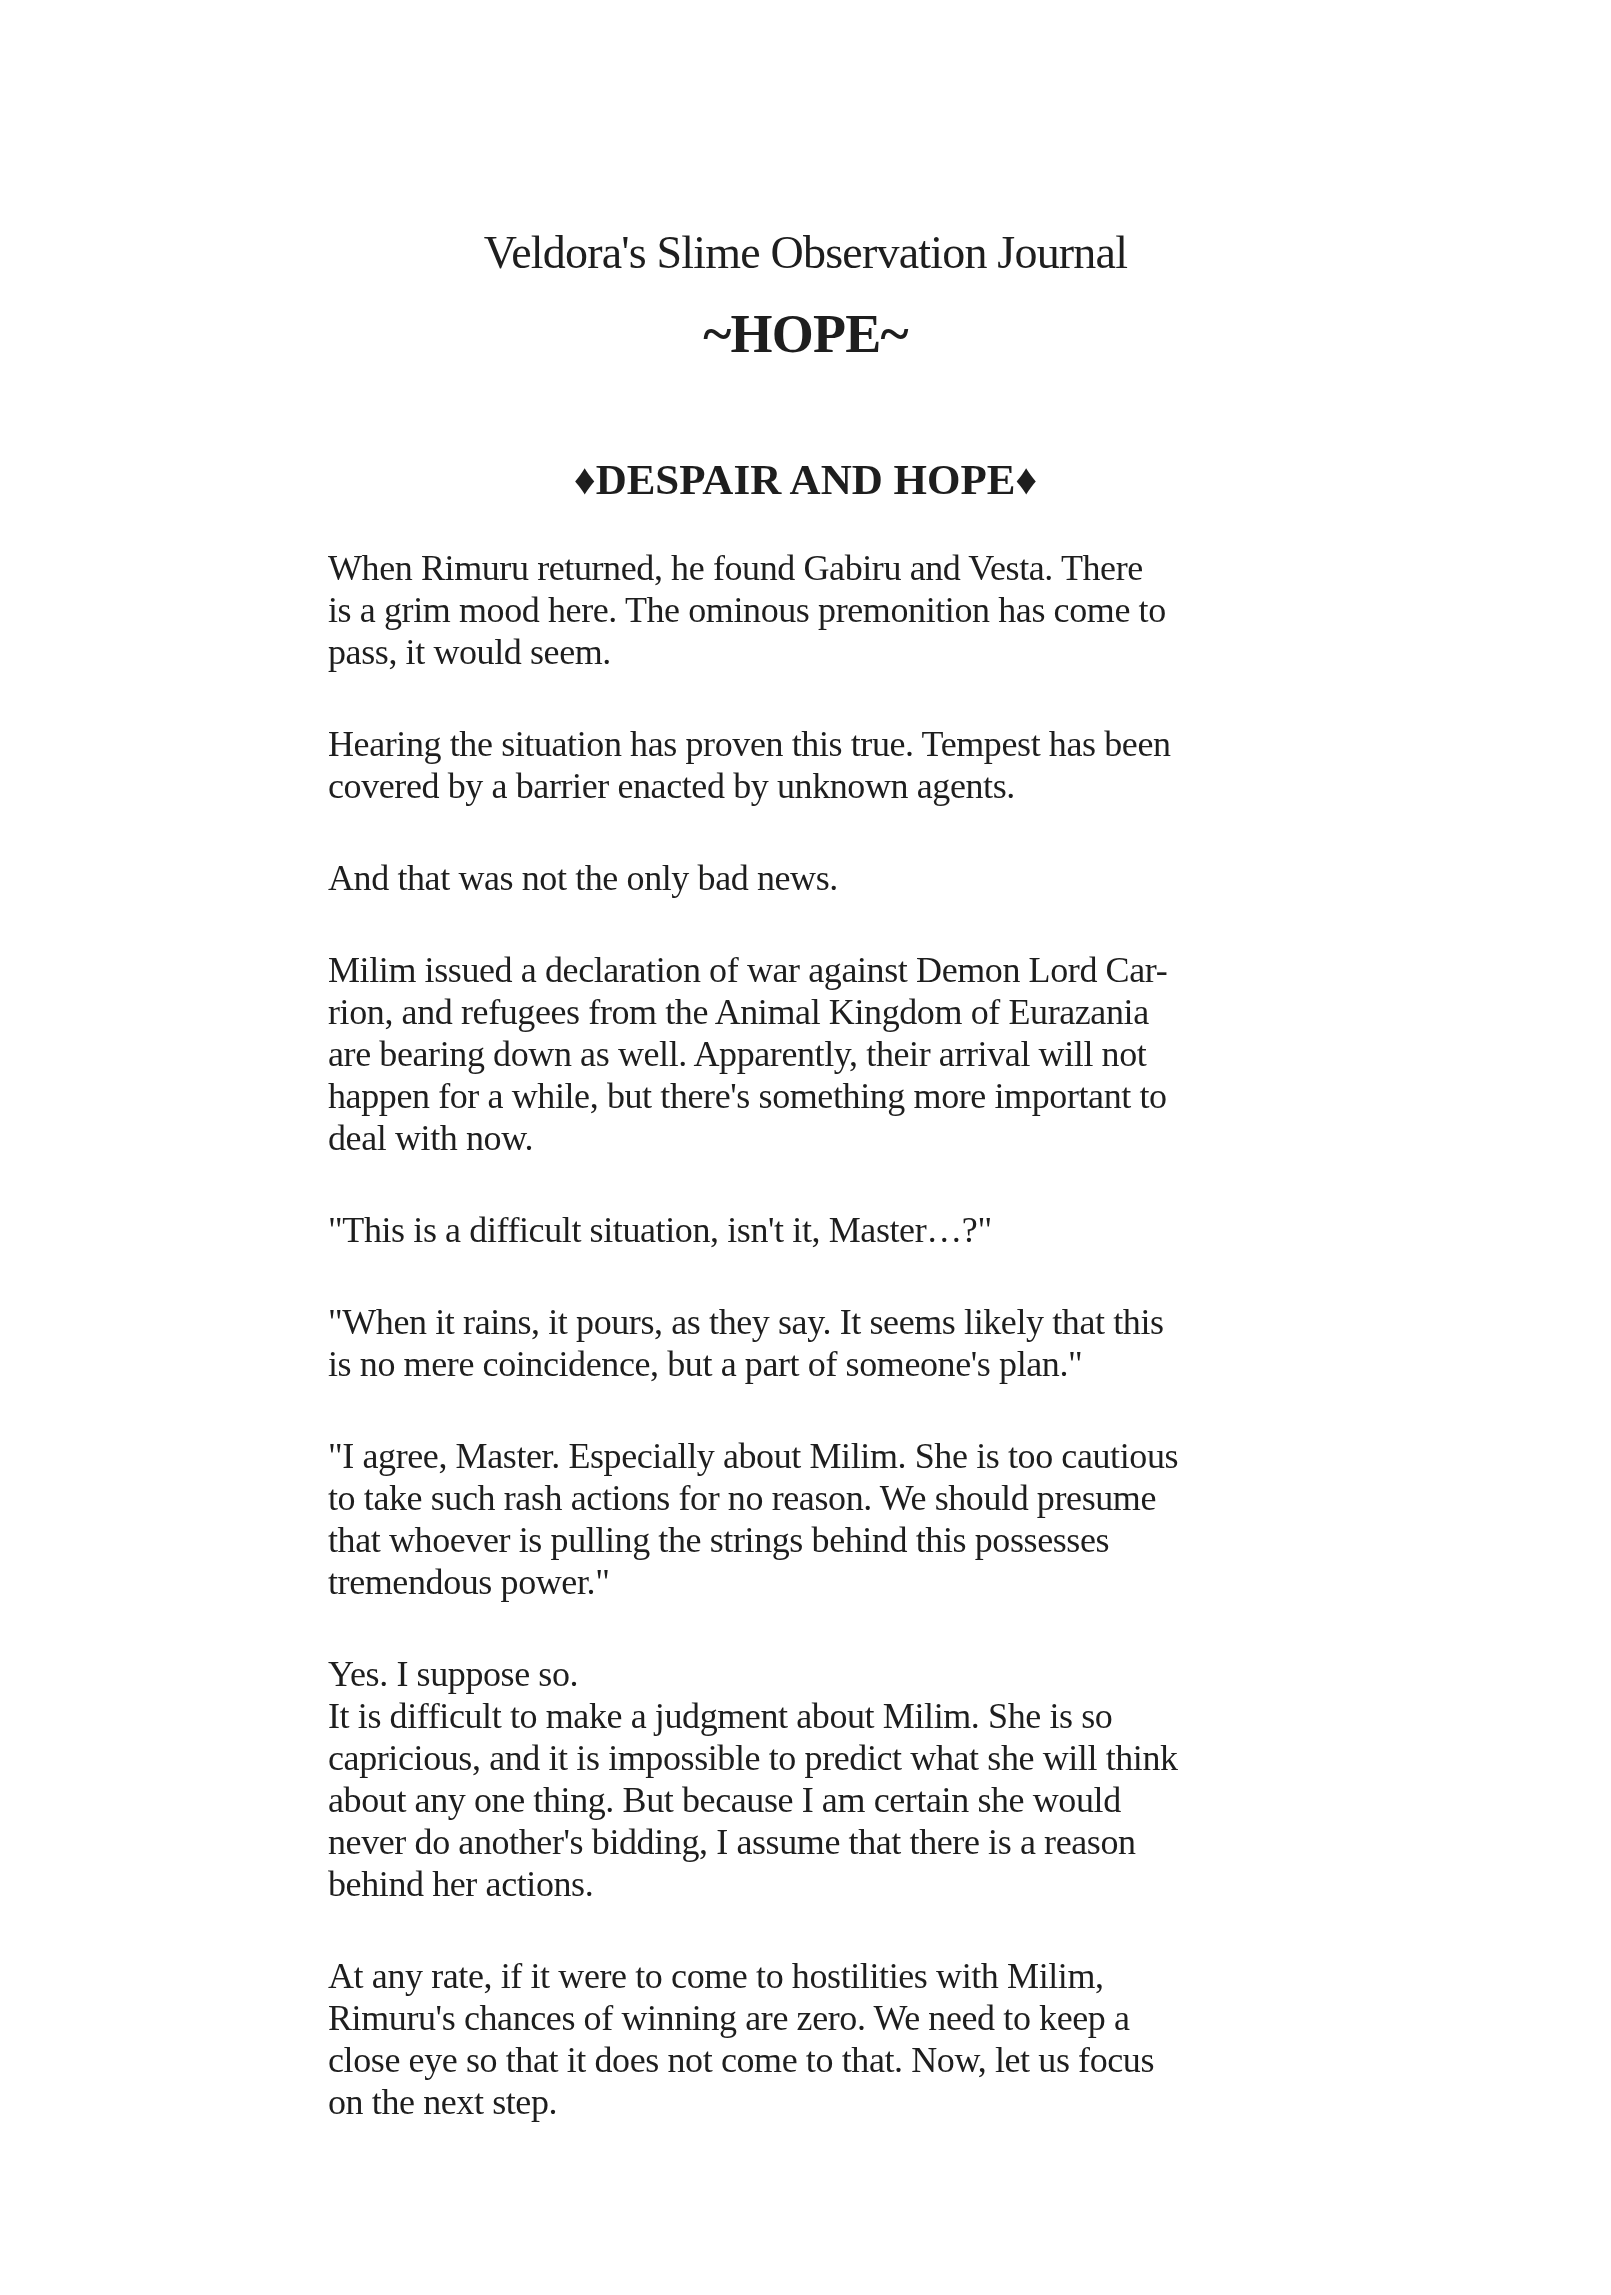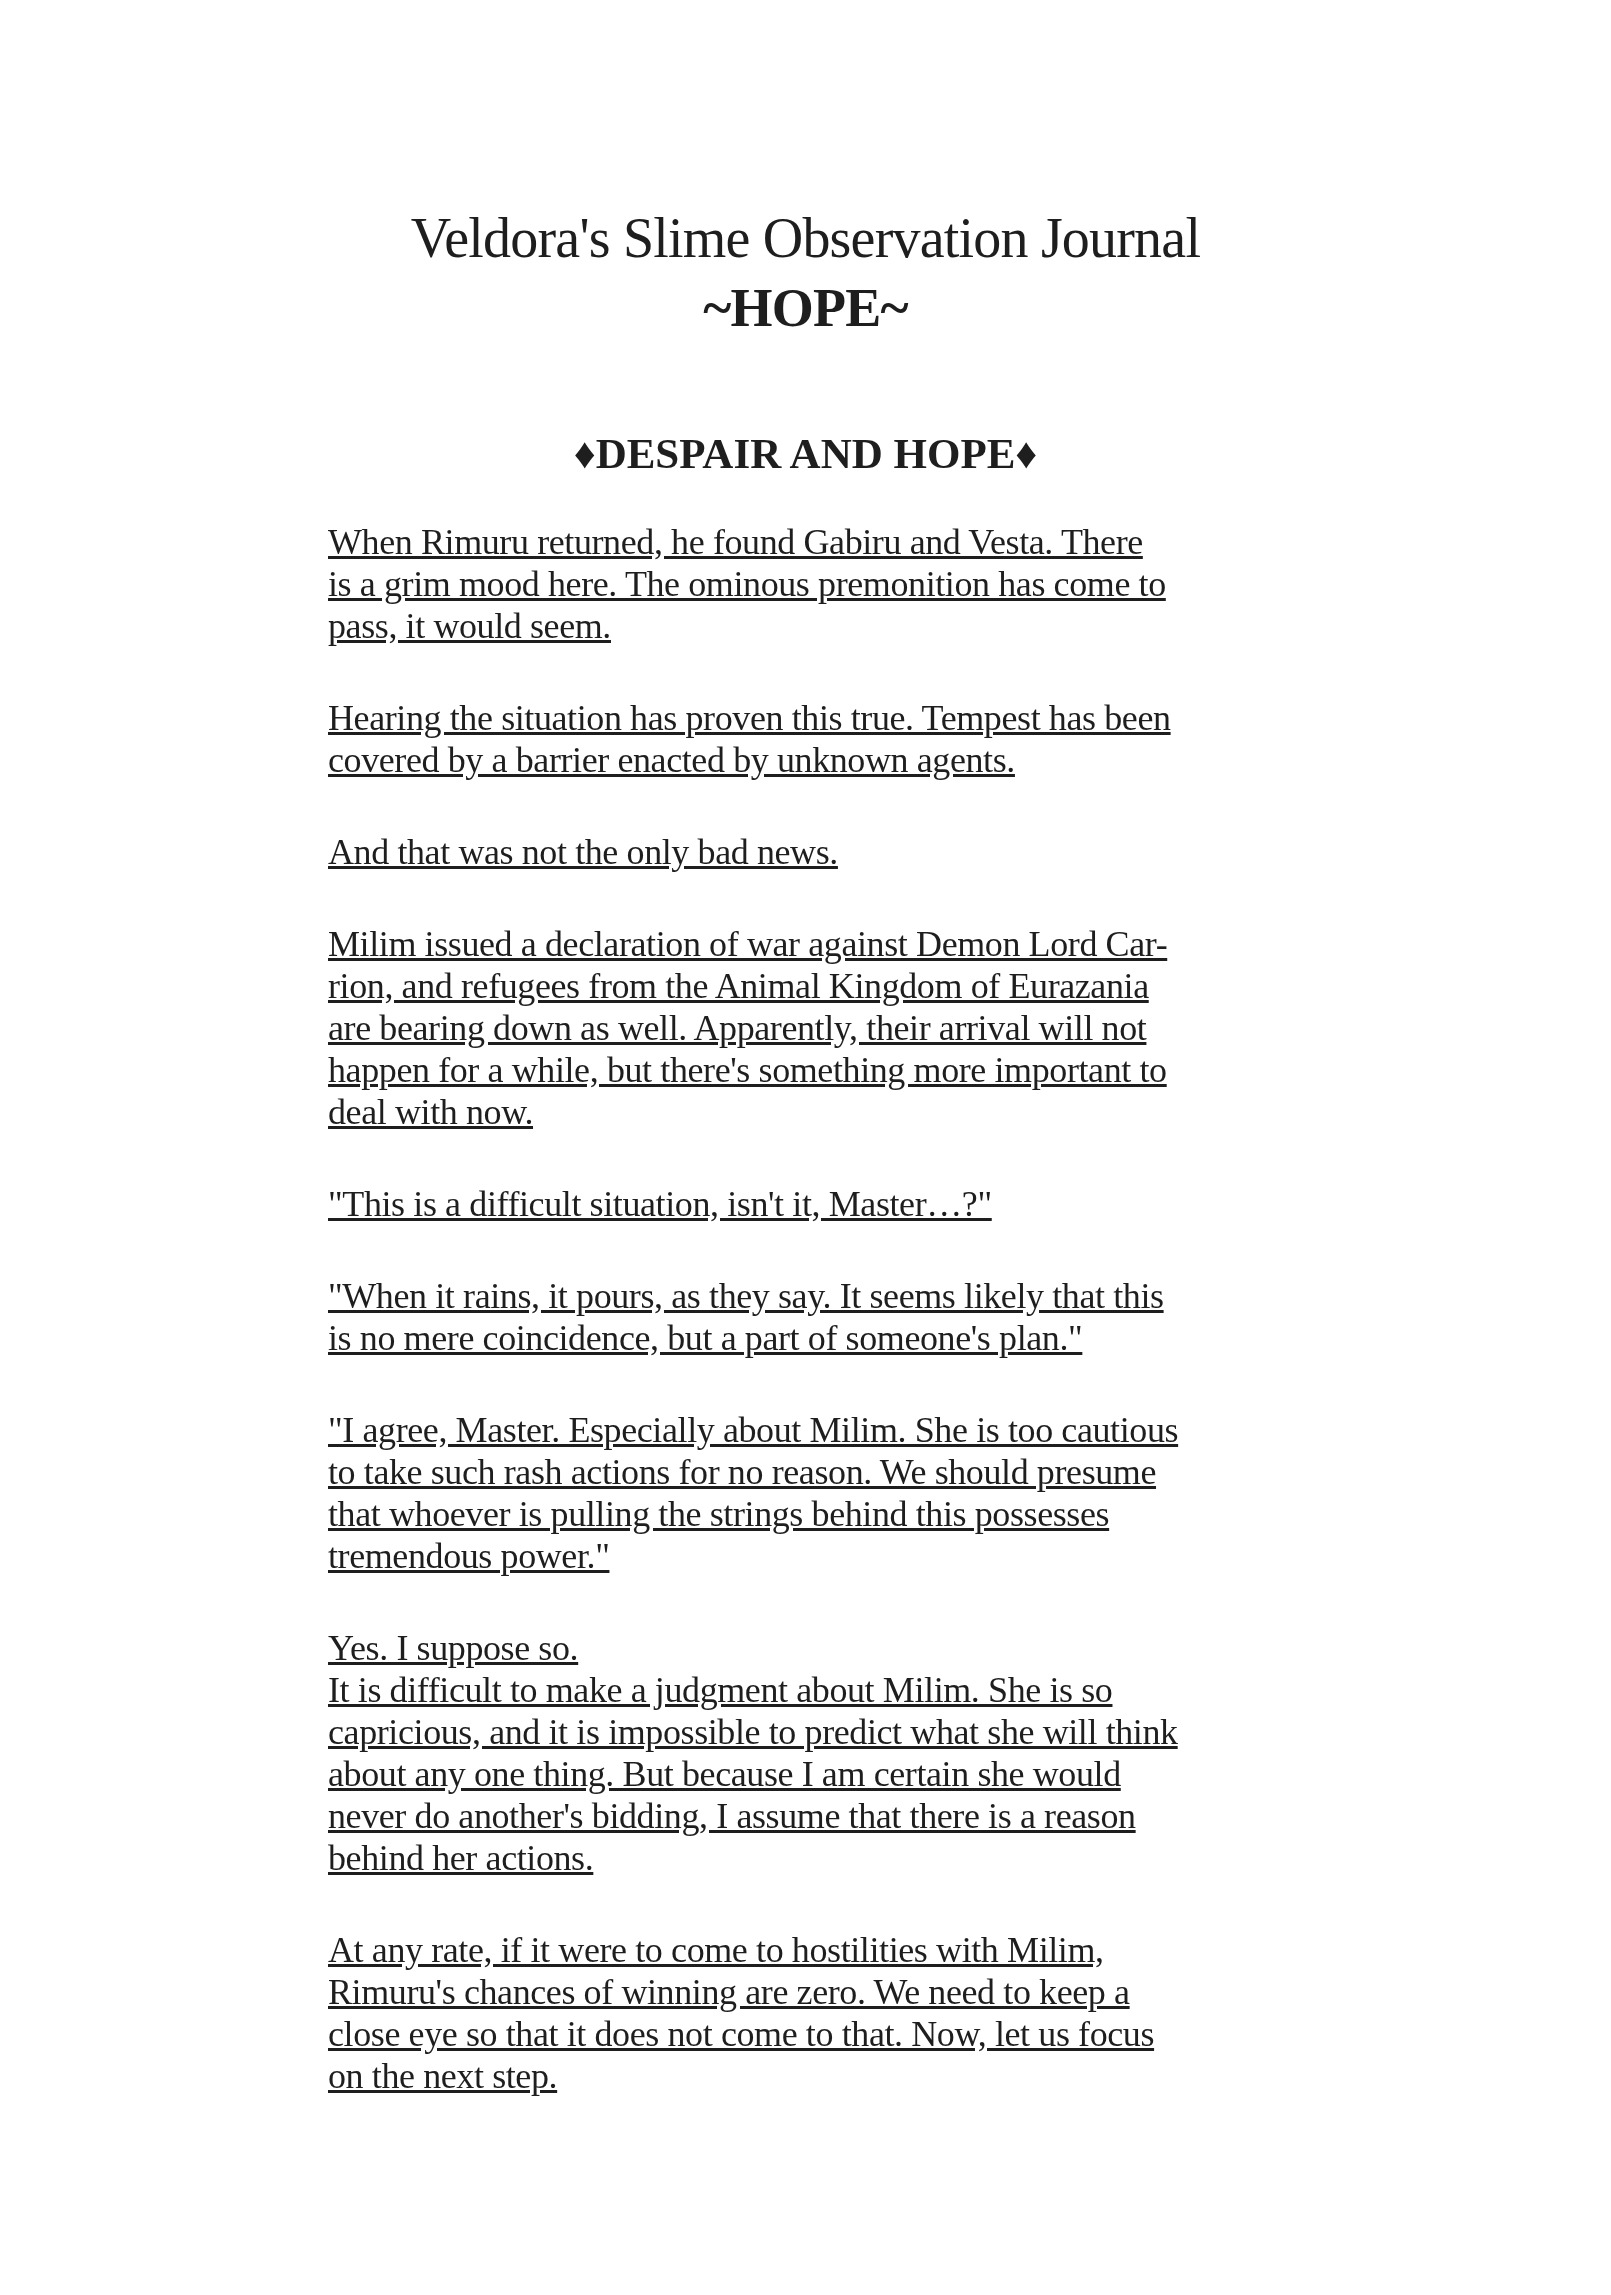--- a/index.html
+++ b/index.html
@@ -21,8 +21,8 @@
     text-align: center;
   }
   .title {
-    margin: 0;
-    font-size: 56px;
+    margin: 14px;
+    font-size: 46px;
     font-weight: normal;
     line-height: 63px;
     letter-spacing: -0.8px;

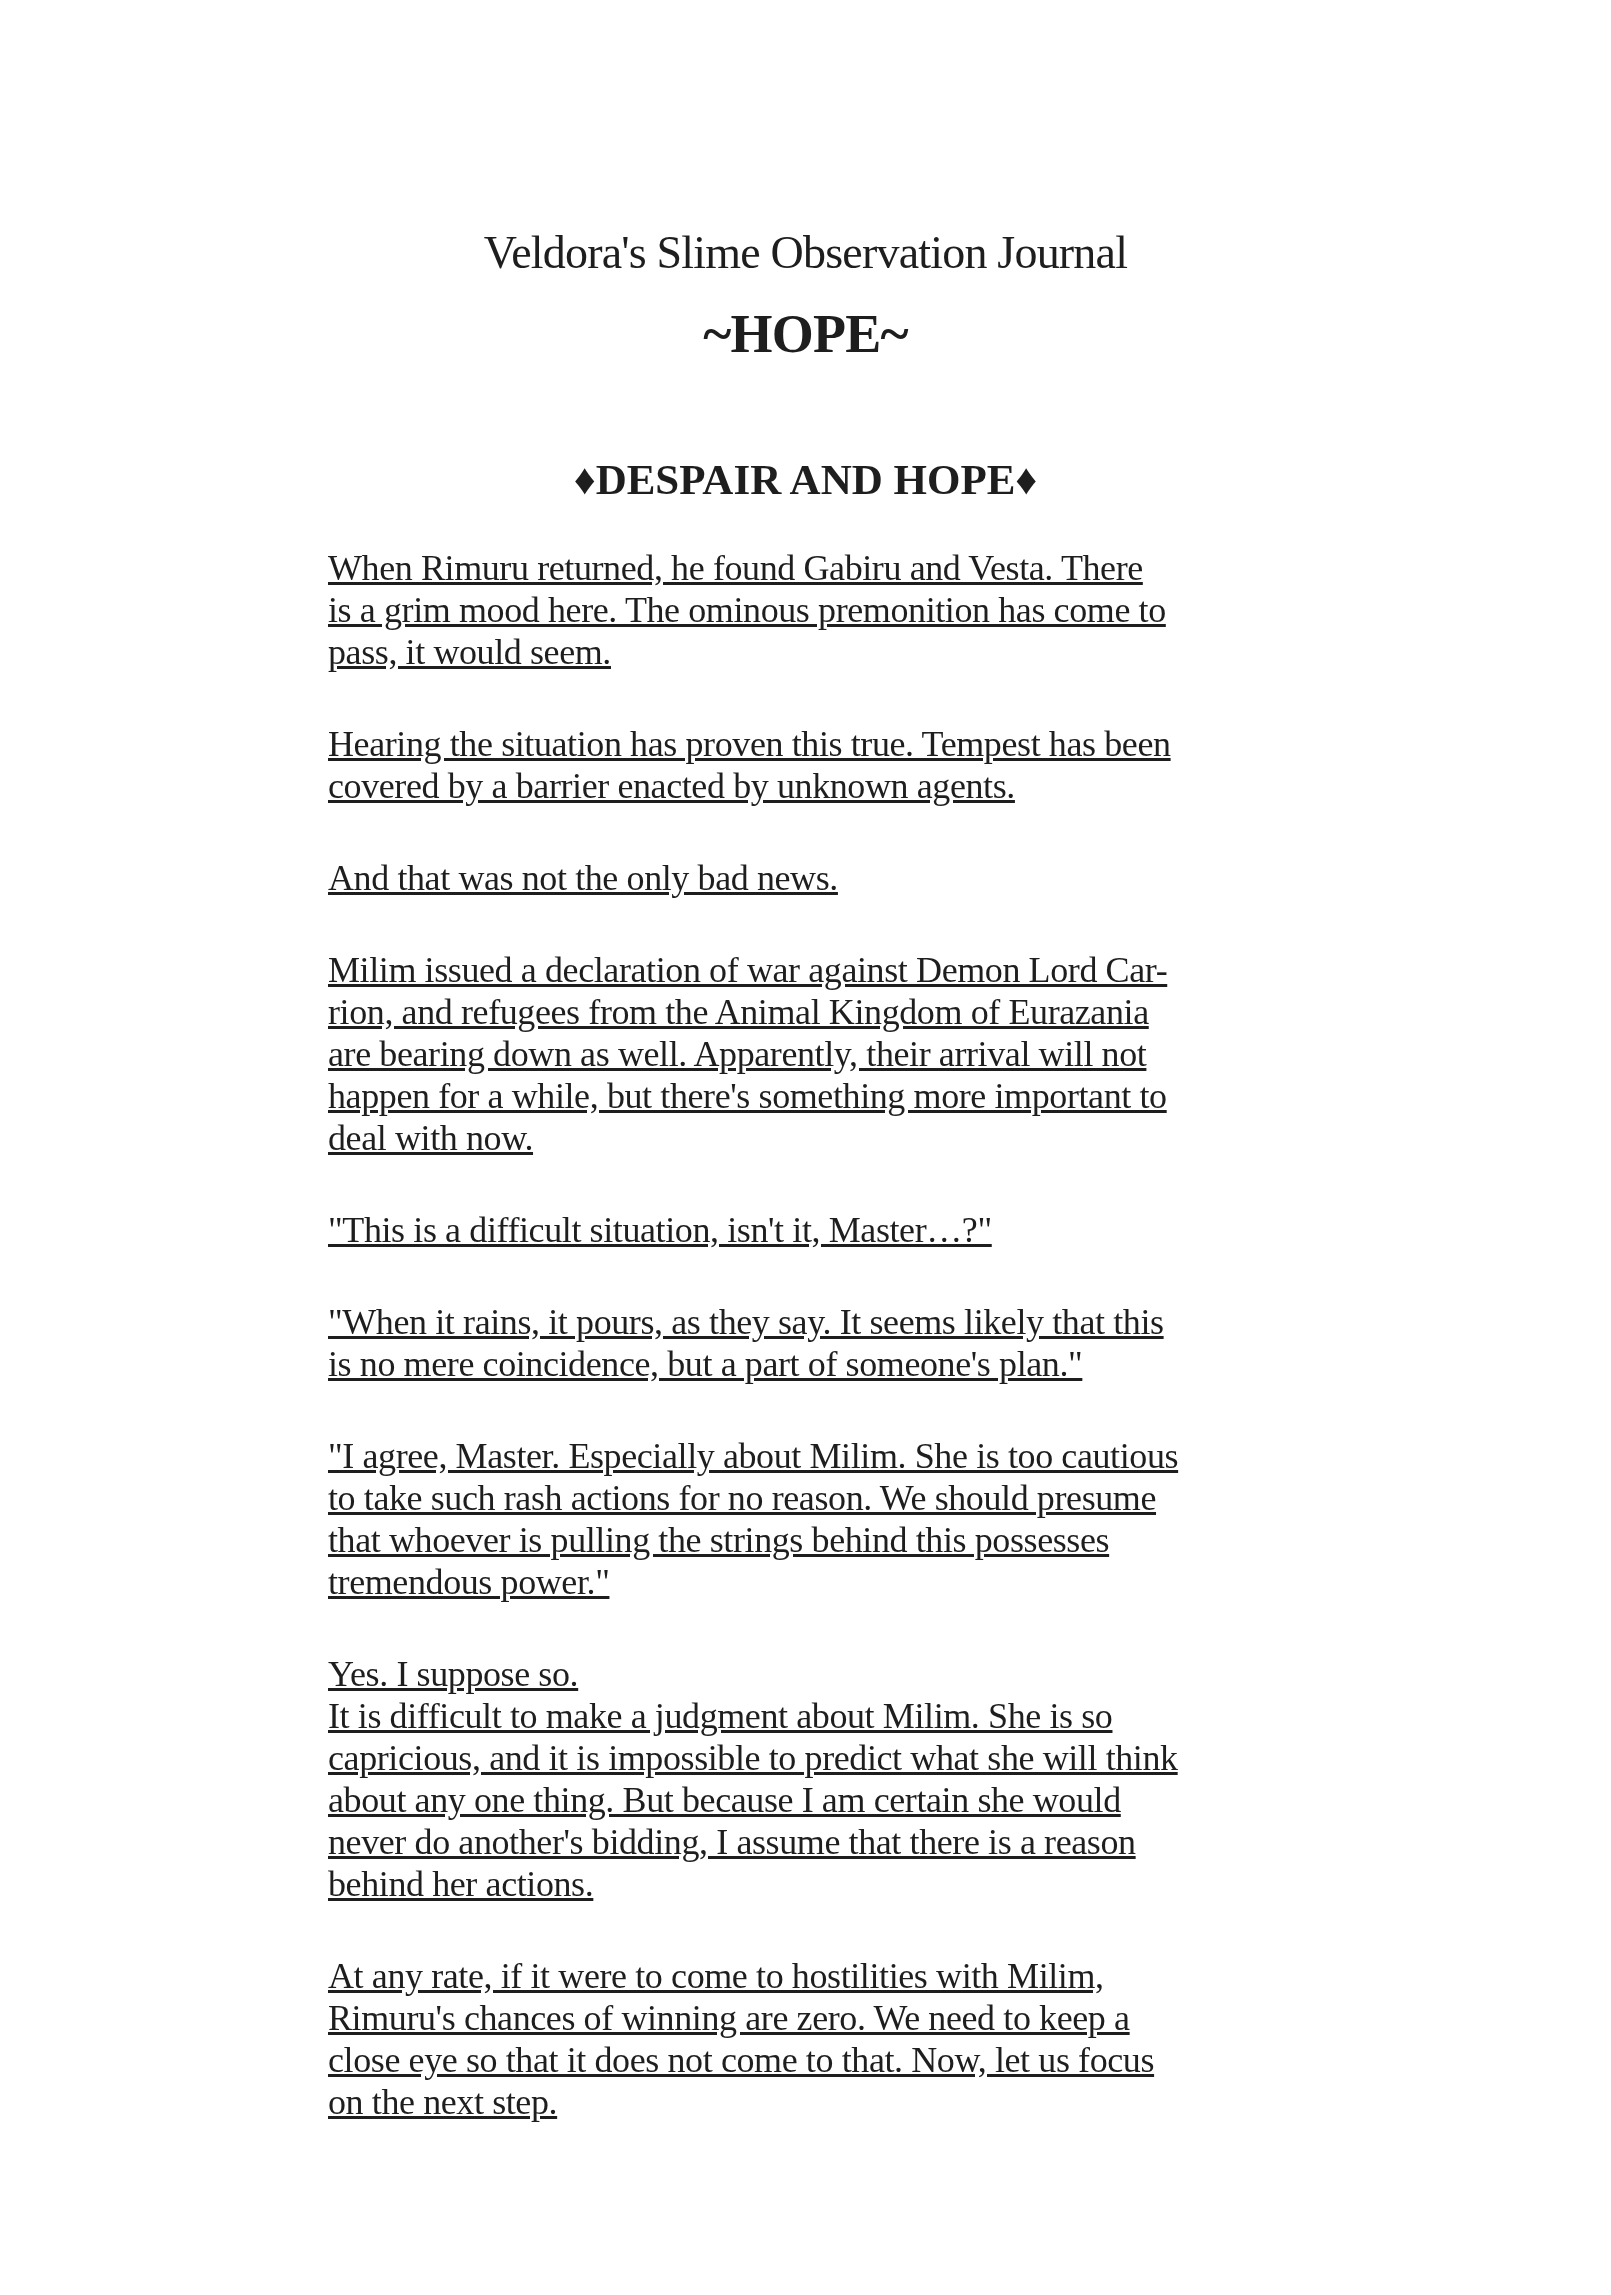--- a/index.html
+++ b/index.html
@@ -57,7 +57,6 @@
     line-height: 42px;
     letter-spacing: -0.4px;
     white-space: pre-line;
-    text-decoration: underline;
   }
   .body-text p:last-child {
     margin-bottom: 16px;

